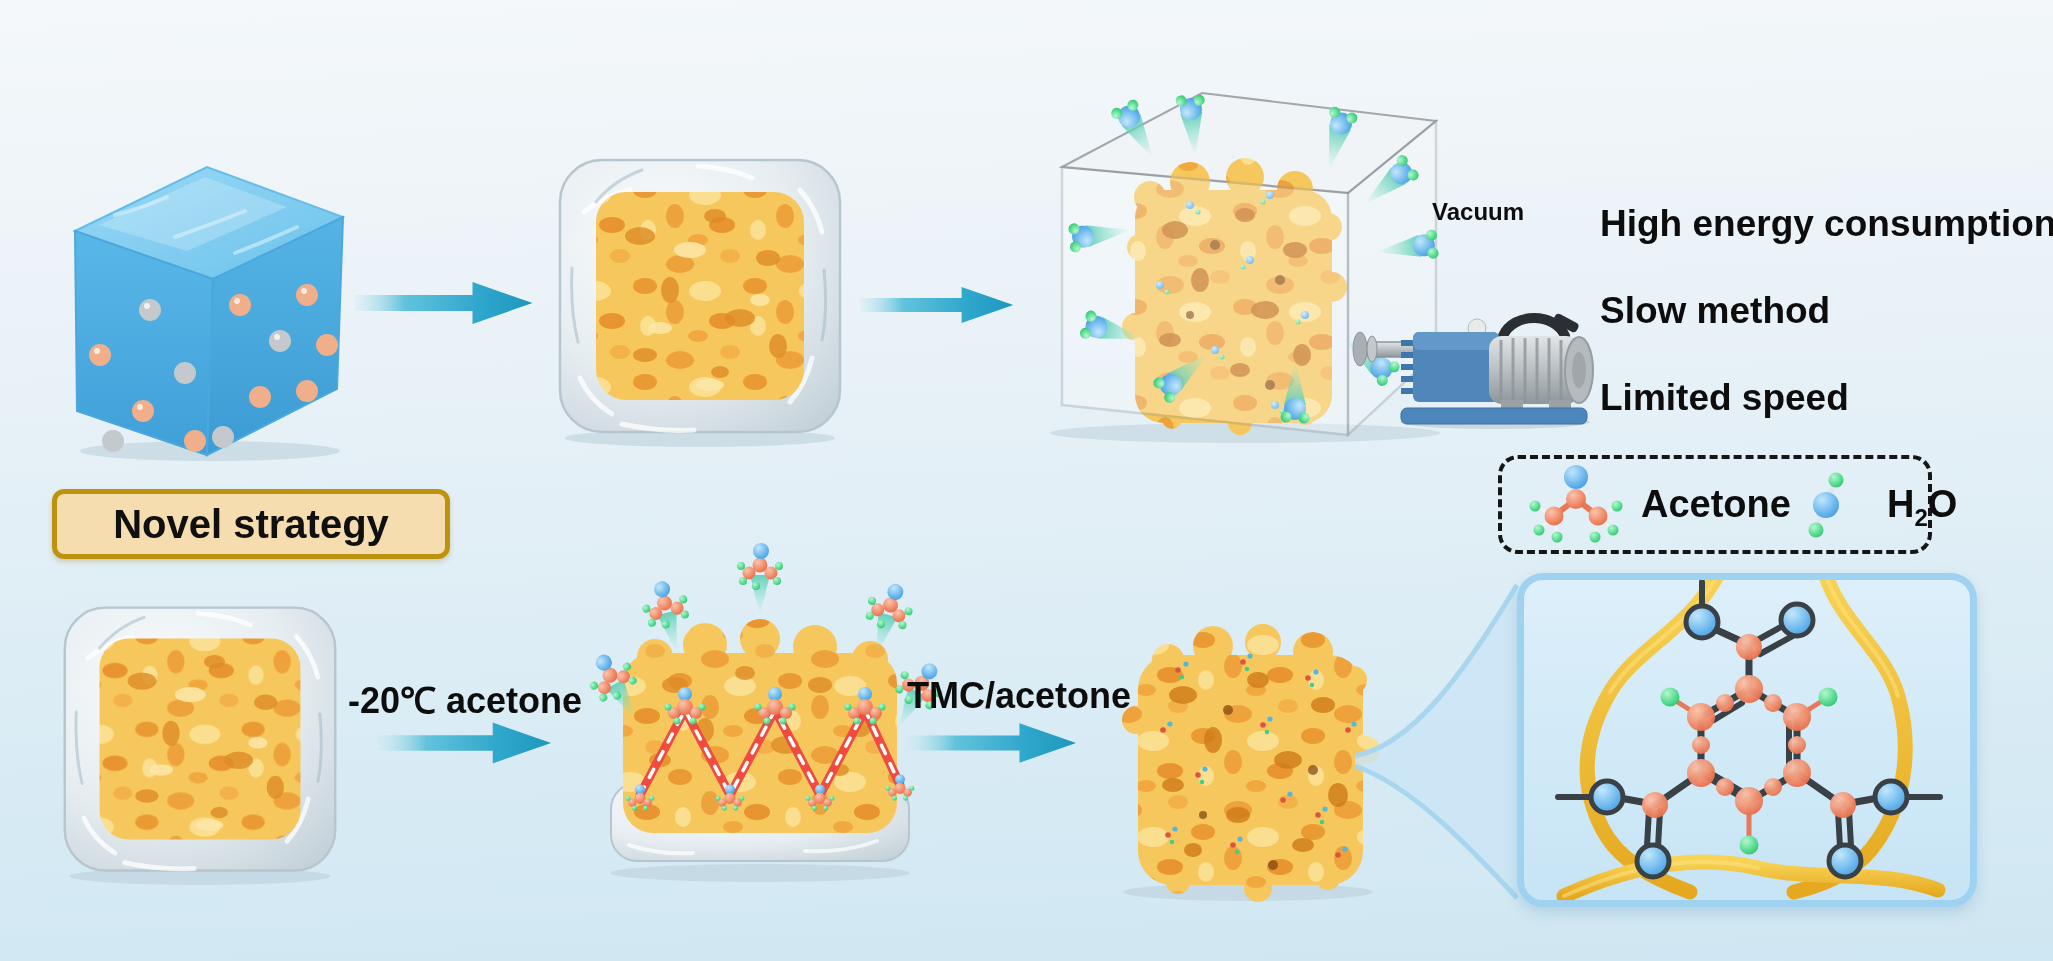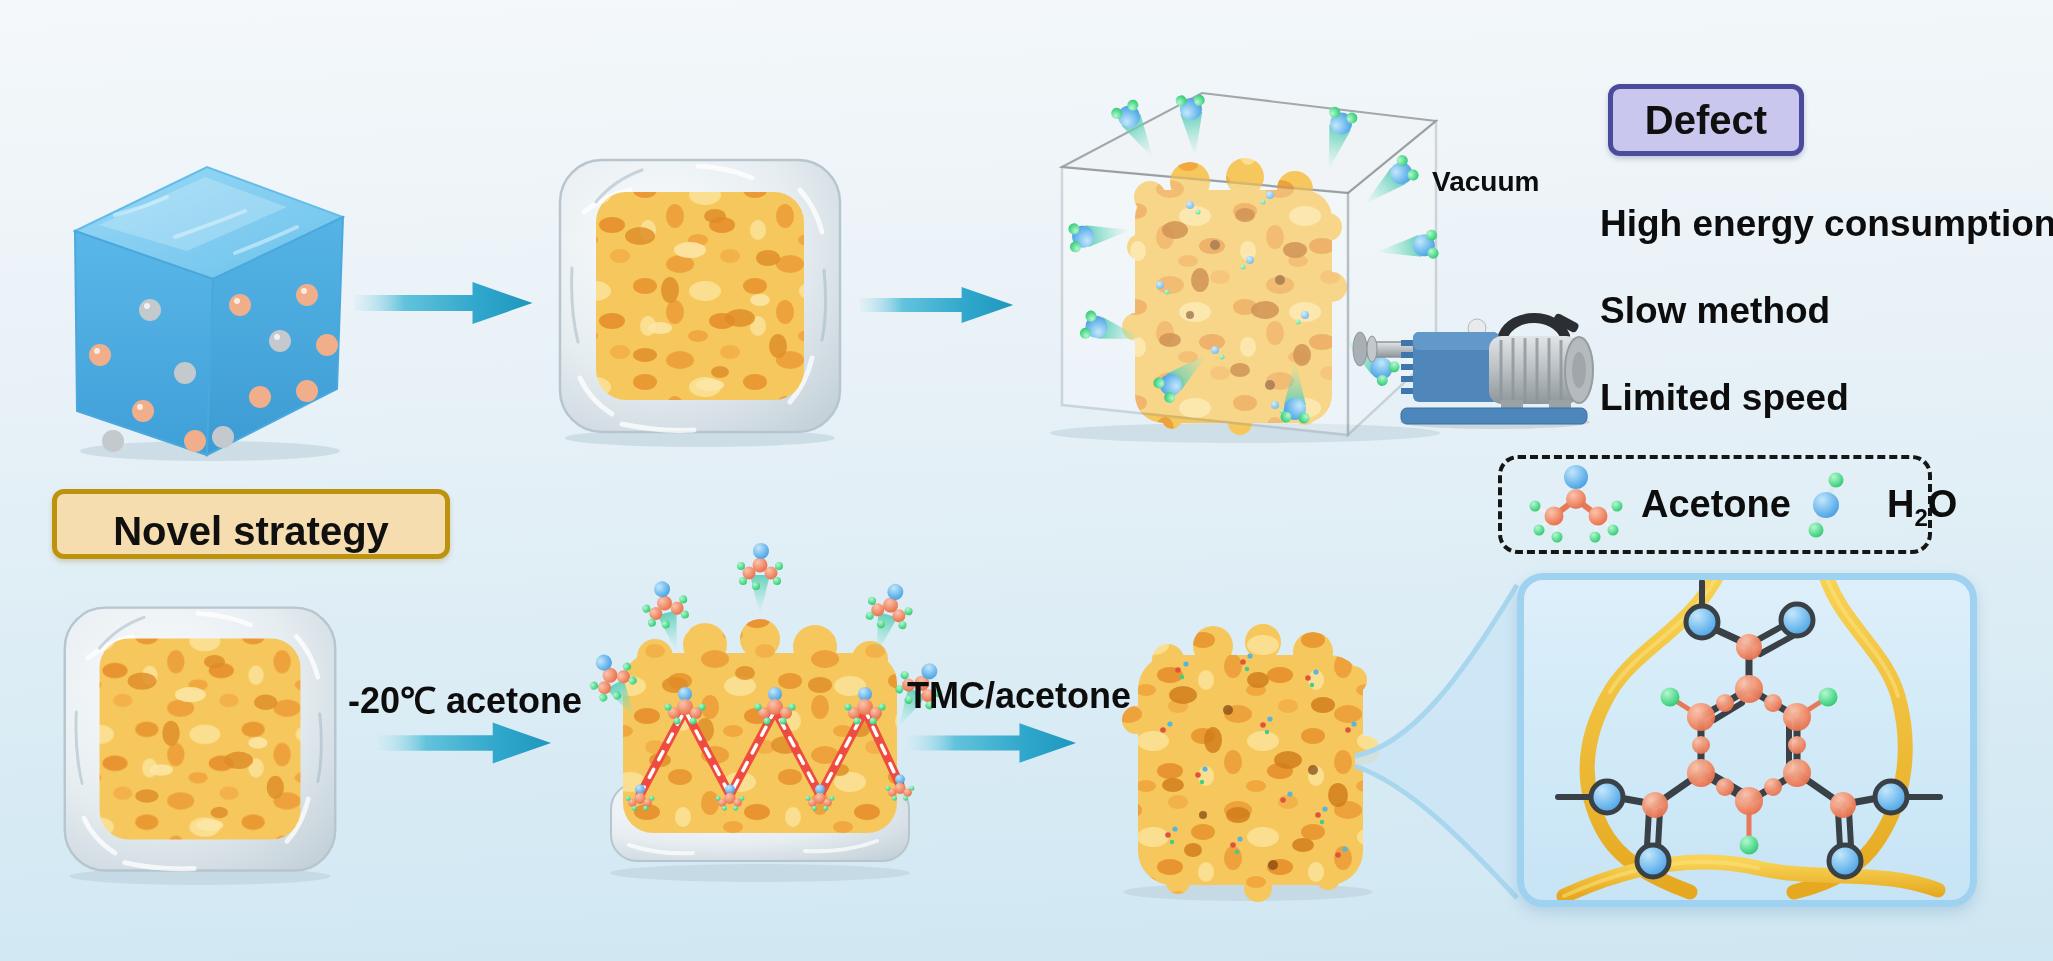--- a/index.html
+++ b/index.html
@@ -319,9 +319,6 @@
     <rect x="16" y="128" width="186" height="16" rx="6" fill="#4c86bb" stroke="#3c6f9e"></rect>
   </svg>
 
-  <div class="tagbox tag-defect" style="left:1608px;top:84px;width:186px;height:62px;">
-    <span>Defect</span>
-  </div>
   <div class="flabel defect-item" style="left:1600px;top:203px;">High energy consumption</div>
   <div class="flabel defect-item" style="left:1600px;top:290px;">Slow method</div>
   <div class="flabel defect-item" style="left:1600px;top:377px;">Limited speed</div>

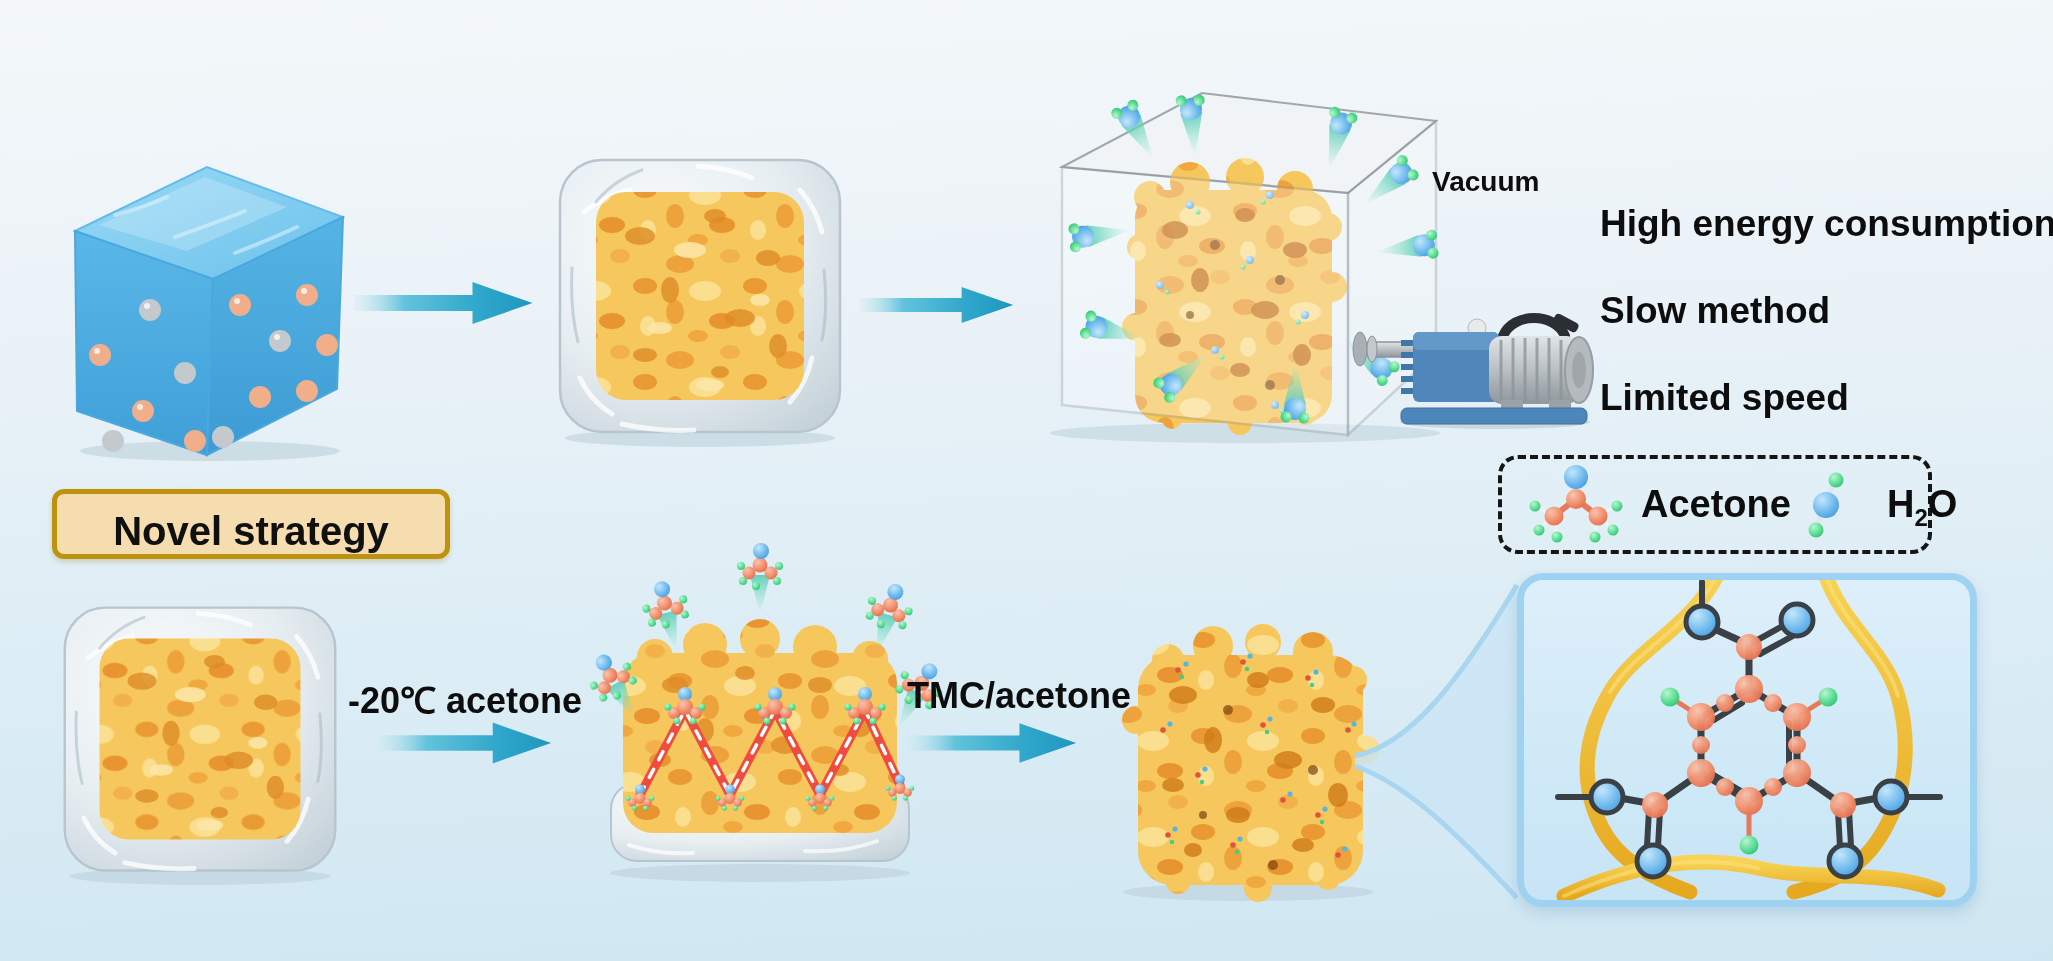--- a/index.html
+++ b/index.html
@@ -19,7 +19,7 @@
   .tag-novel{background:#f6ddb0;border:5px solid #bd930e;box-shadow:0 3px 5px rgba(150,110,20,.25);}
   .flabel{position:absolute;font-weight:bold;white-space:nowrap;}
   .defect-item{font-size:37px;}
-  .vacuum-label{font-size:28px;}
+  .vacuum-label{font-size:24px;margin-top:32px;}
   .step-label{font-size:36px;text-align:center;}
   .legend-box{
     position:absolute;left:1498px;top:455px;width:434px;height:99px;

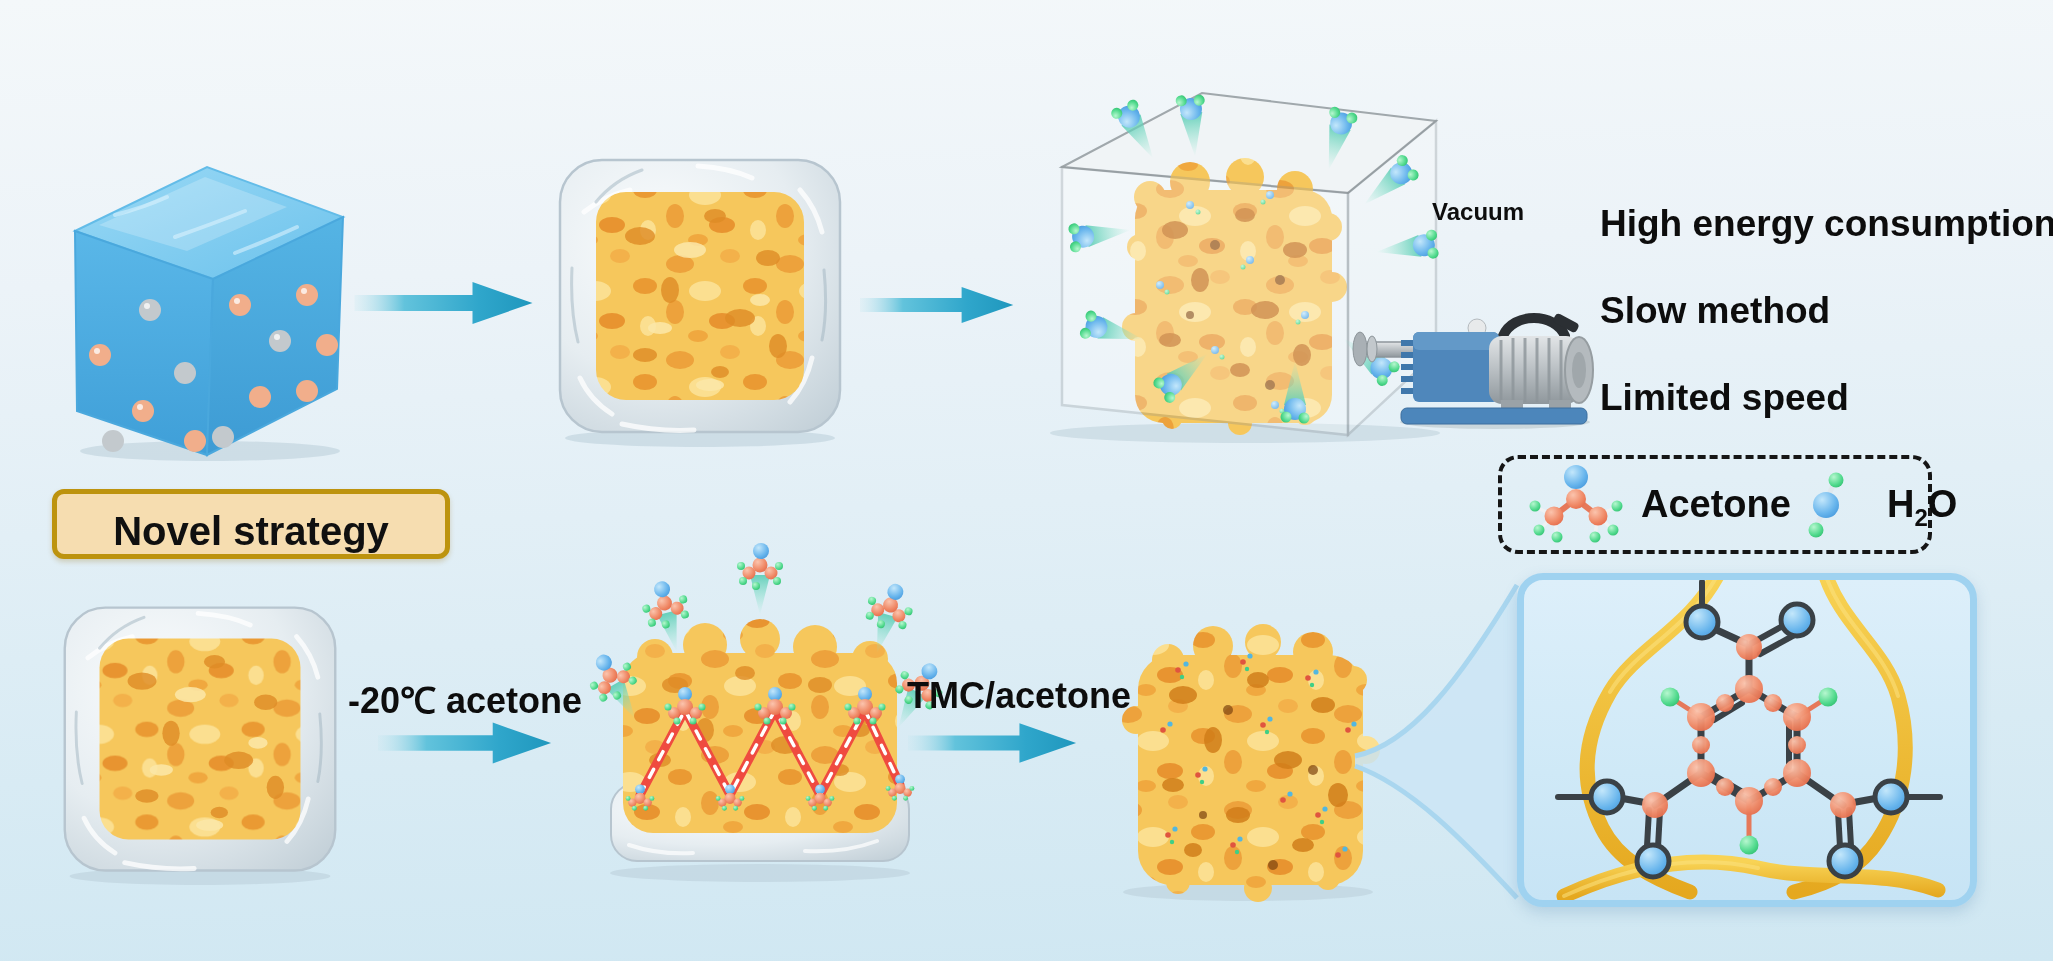--- a/index.html
+++ b/index.html
@@ -356,7 +356,7 @@
     <span class="legend-text" style="left:352px;top:24px;margin-left:33px;"><span>H</span><sub>2</sub><span>O</span></span>
   </div>
 
-  <div class="tagbox tag-novel" style="left:52px;top:489px;width:388px;height:60px;align-items:flex-end;">
+  <div class="tagbox tag-novel" style="left:52px;top:489px;width:388px;height:60px;">
     <span>Novel strategy</span>
   </div>
 

